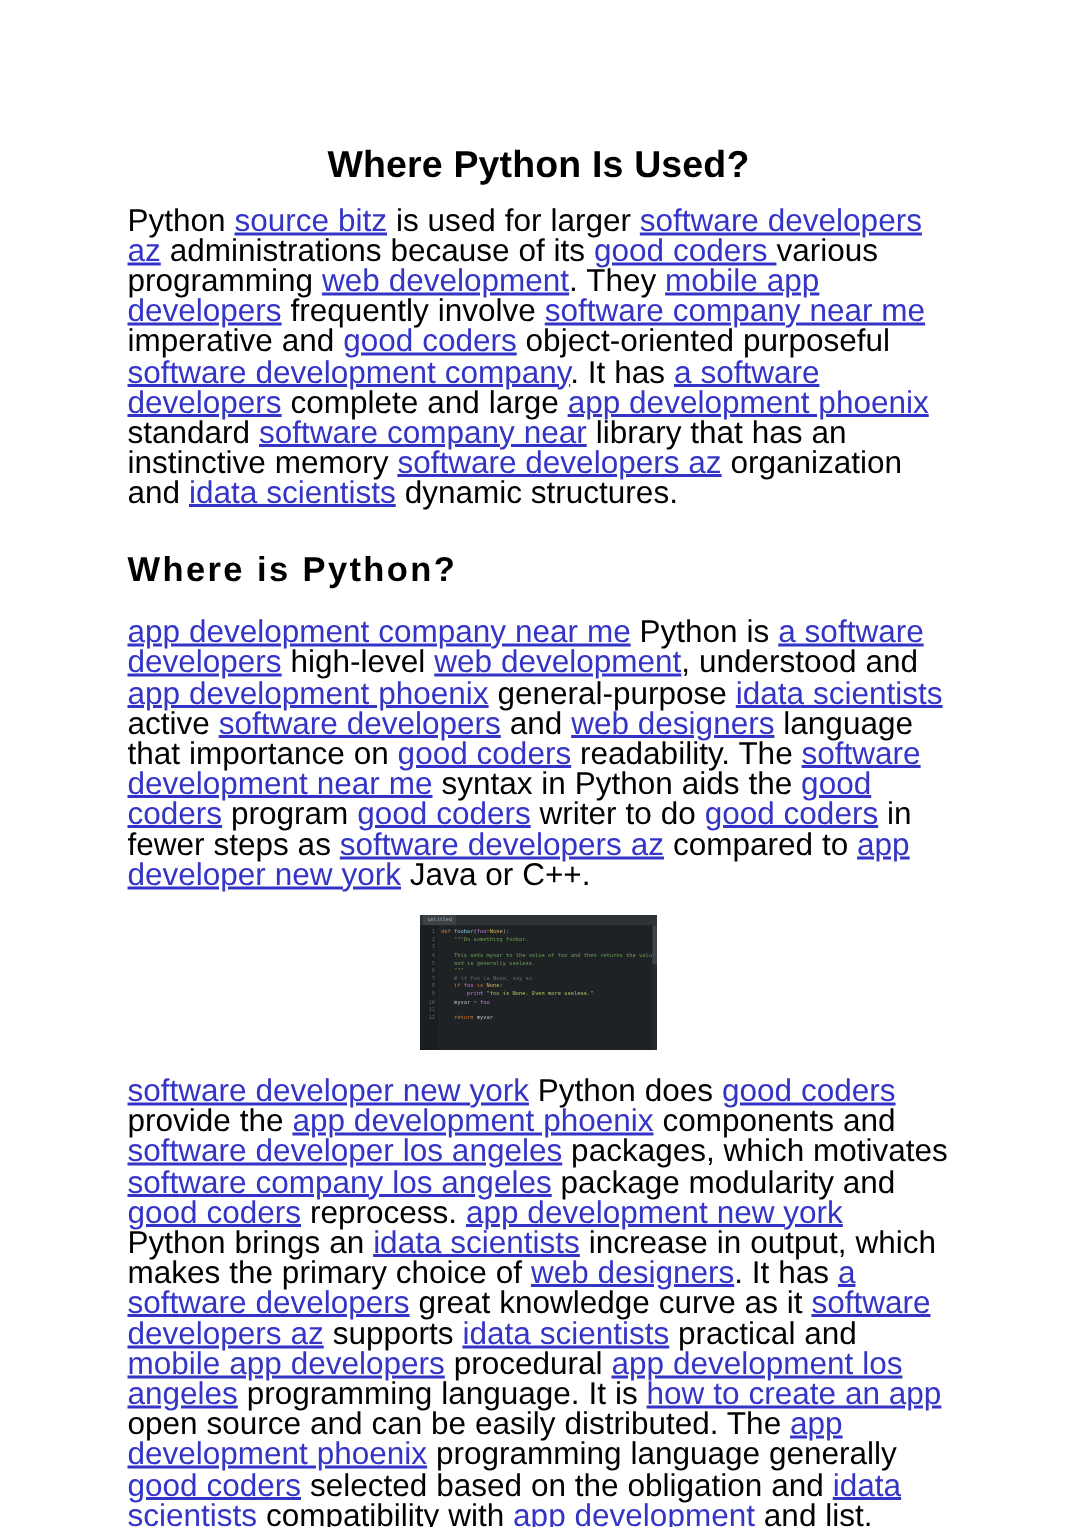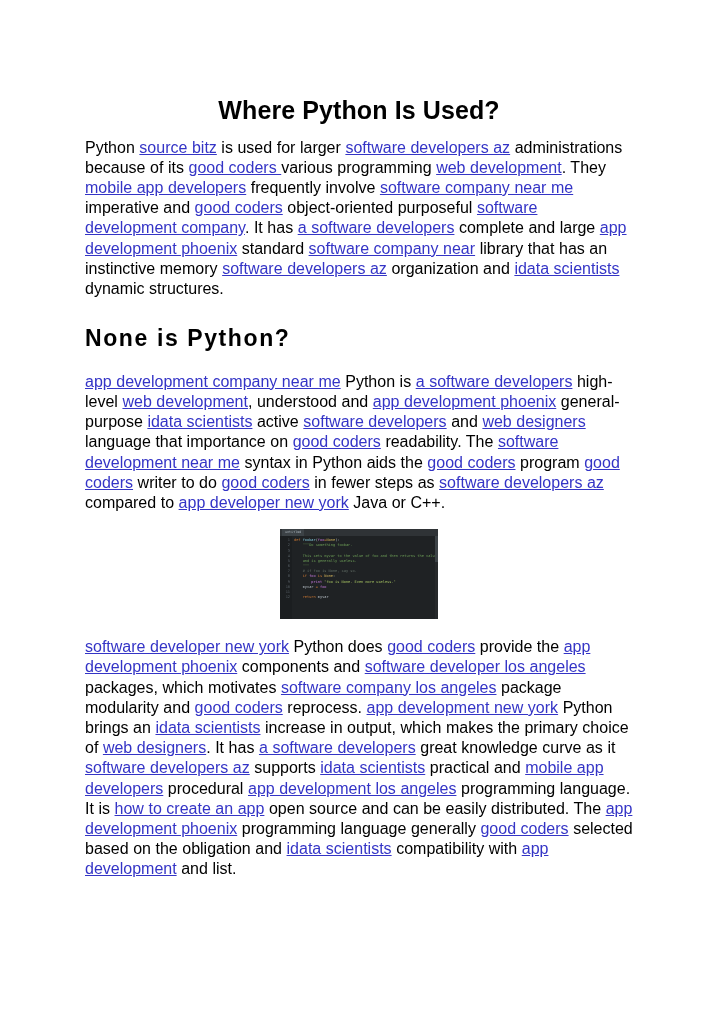--- a/index.html
+++ b/index.html
@@ -48,7 +48,7 @@
     color: #000000;
   }
   p.body-text {
-    font-size: 16px;
+    font-size: 21px;
     line-height: 20.2px;
     margin: 12px 0 4px 0;
     padding: 0;

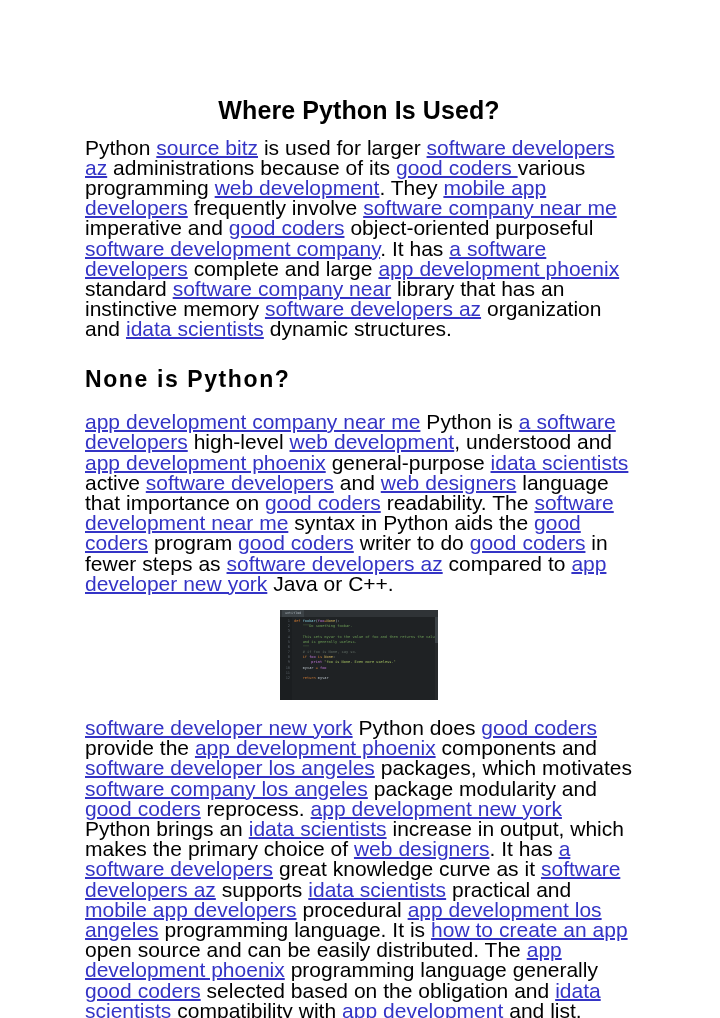--- a/index.html
+++ b/index.html
@@ -164,7 +164,7 @@
 
     <p class="body-text"><span>Python </span><a class="lnk">source bitz</a><span> is used for larger </span><a class="lnk">software developers az</a><span> administrations because of its </span><a class="lnk">good coders </a><span>various programming </span><a class="lnk">web development</a><span>. They </span><a class="lnk">mobile app developers</a><span> frequently involve </span><a class="lnk">software company near me</a><span> imperative and </span><a class="lnk">good coders</a><span> object-oriented purposeful </span><a class="lnk">software development company</a><span>. It has </span><a class="lnk">a software developers</a><span> complete and large </span><a class="lnk">app development phoenix</a><span> standard </span><a class="lnk">software company near</a><span> library that has an instinctive memory </span><a class="lnk">software developers az</a><span> organization and </span><a class="lnk">idata scientists</a><span> dynamic structures.</span></p>
 
-    <h2 class="section-title">None is Python?</h2>
+    <h2 class="section-title">Where is Python?</h2>
 
     <p class="body-text"><a class="lnk">app development company near me</a><span> Python is </span><a class="lnk">a software developers</a><span> high-level </span><a class="lnk">web development</a><span>, understood and </span><a class="lnk">app development phoenix</a><span> general-purpose </span><a class="lnk">idata scientists</a><span> active </span><a class="lnk">software developers</a><span> and </span><a class="lnk">web designers</a><span> language that importance on </span><a class="lnk">good coders</a><span> readability. The </span><a class="lnk">software development near me</a><span> syntax in Python aids the </span><a class="lnk">good coders</a><span> program </span><a class="lnk">good coders</a><span> writer to do </span><a class="lnk">good coders</a><span> in fewer steps as </span><a class="lnk">software developers az</a><span> compared to </span><a class="lnk">app developer new york</a><span> Java or C++.</span></p>
 

